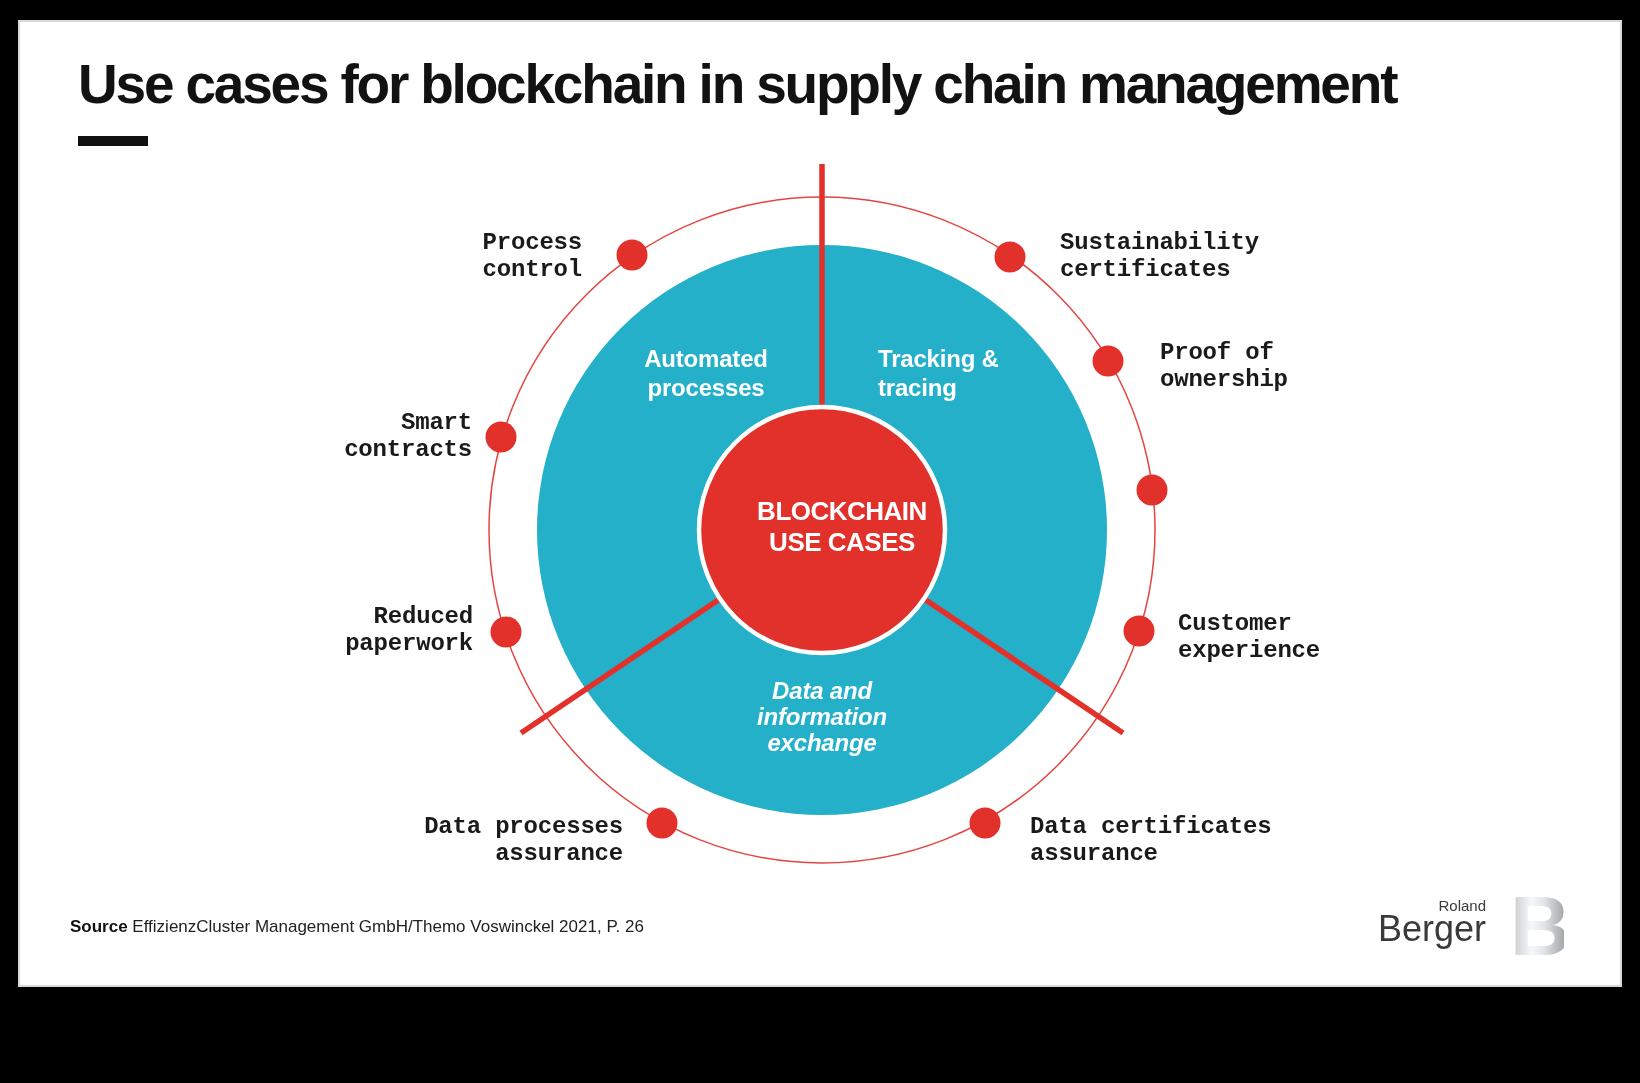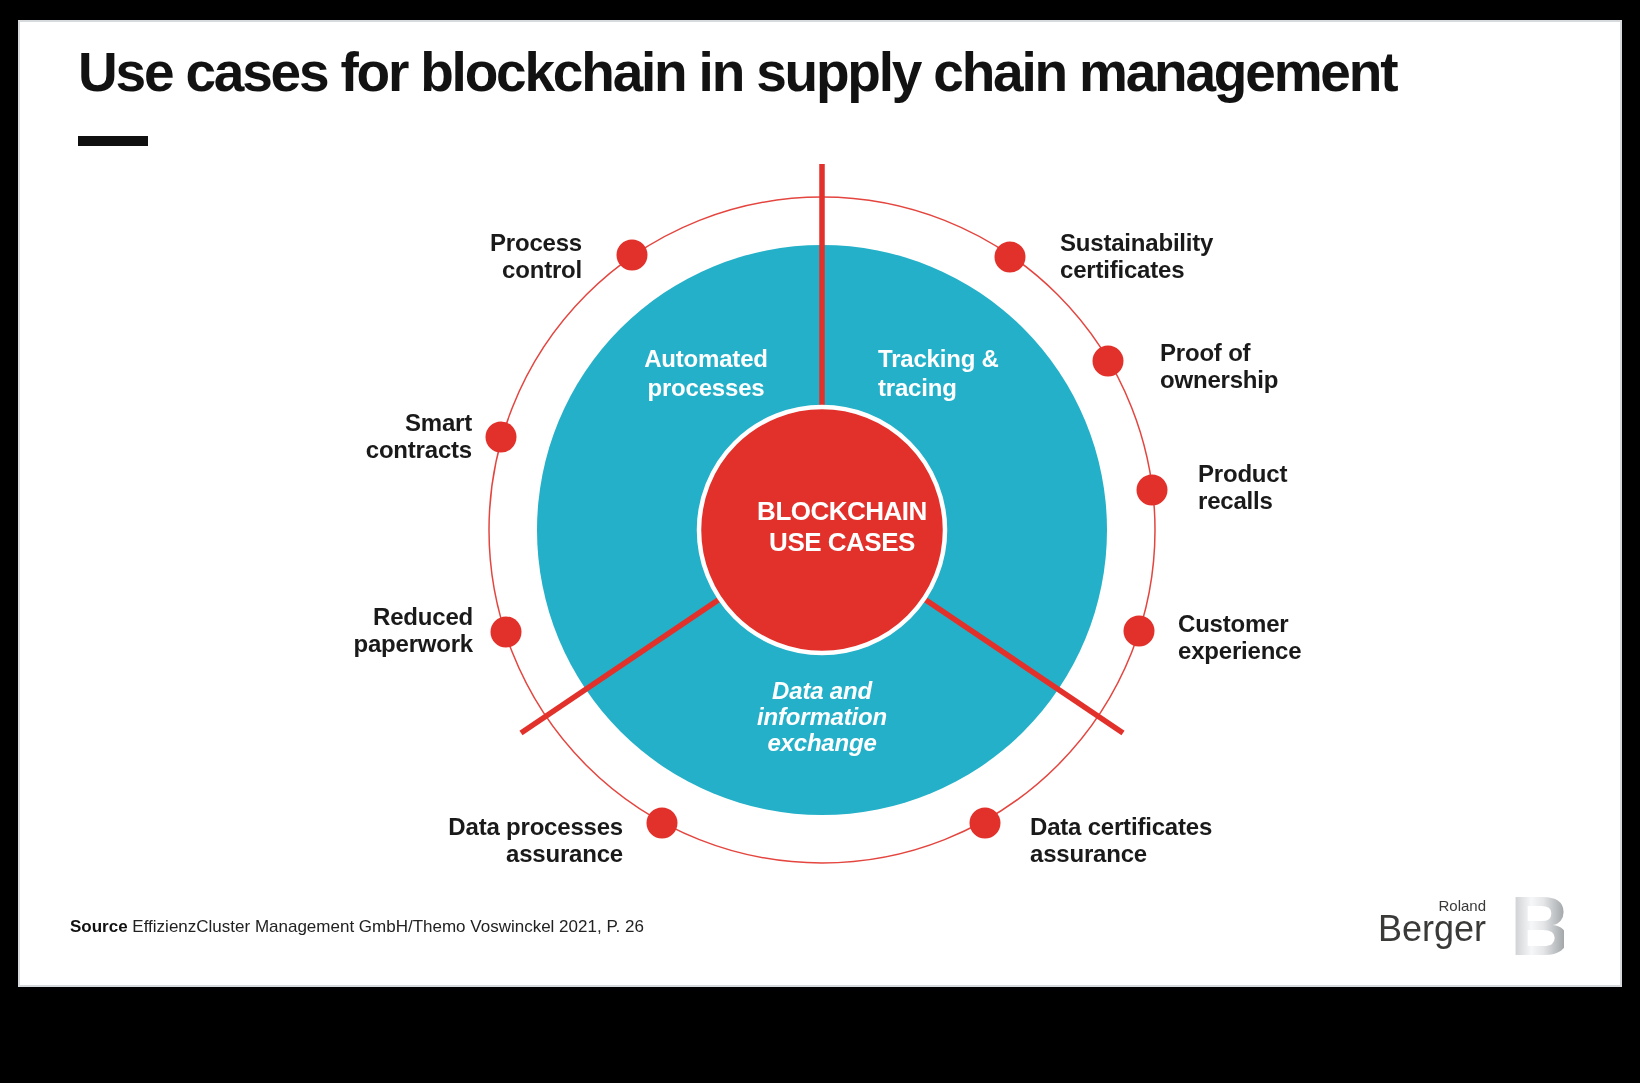--- a/index.html
+++ b/index.html
@@ -20,7 +20,7 @@
     background:#fff;box-shadow:0 0 0 2px #d7dadc;
   }
   .page-title{
-    position:absolute;left:78px;top:40px;width:1400px;
+    position:absolute;left:78px;top:52px;width:1400px;
     font-size:55px;font-weight:700;letter-spacing:-2.2px;color:#121212;
     white-space:nowrap;
   }

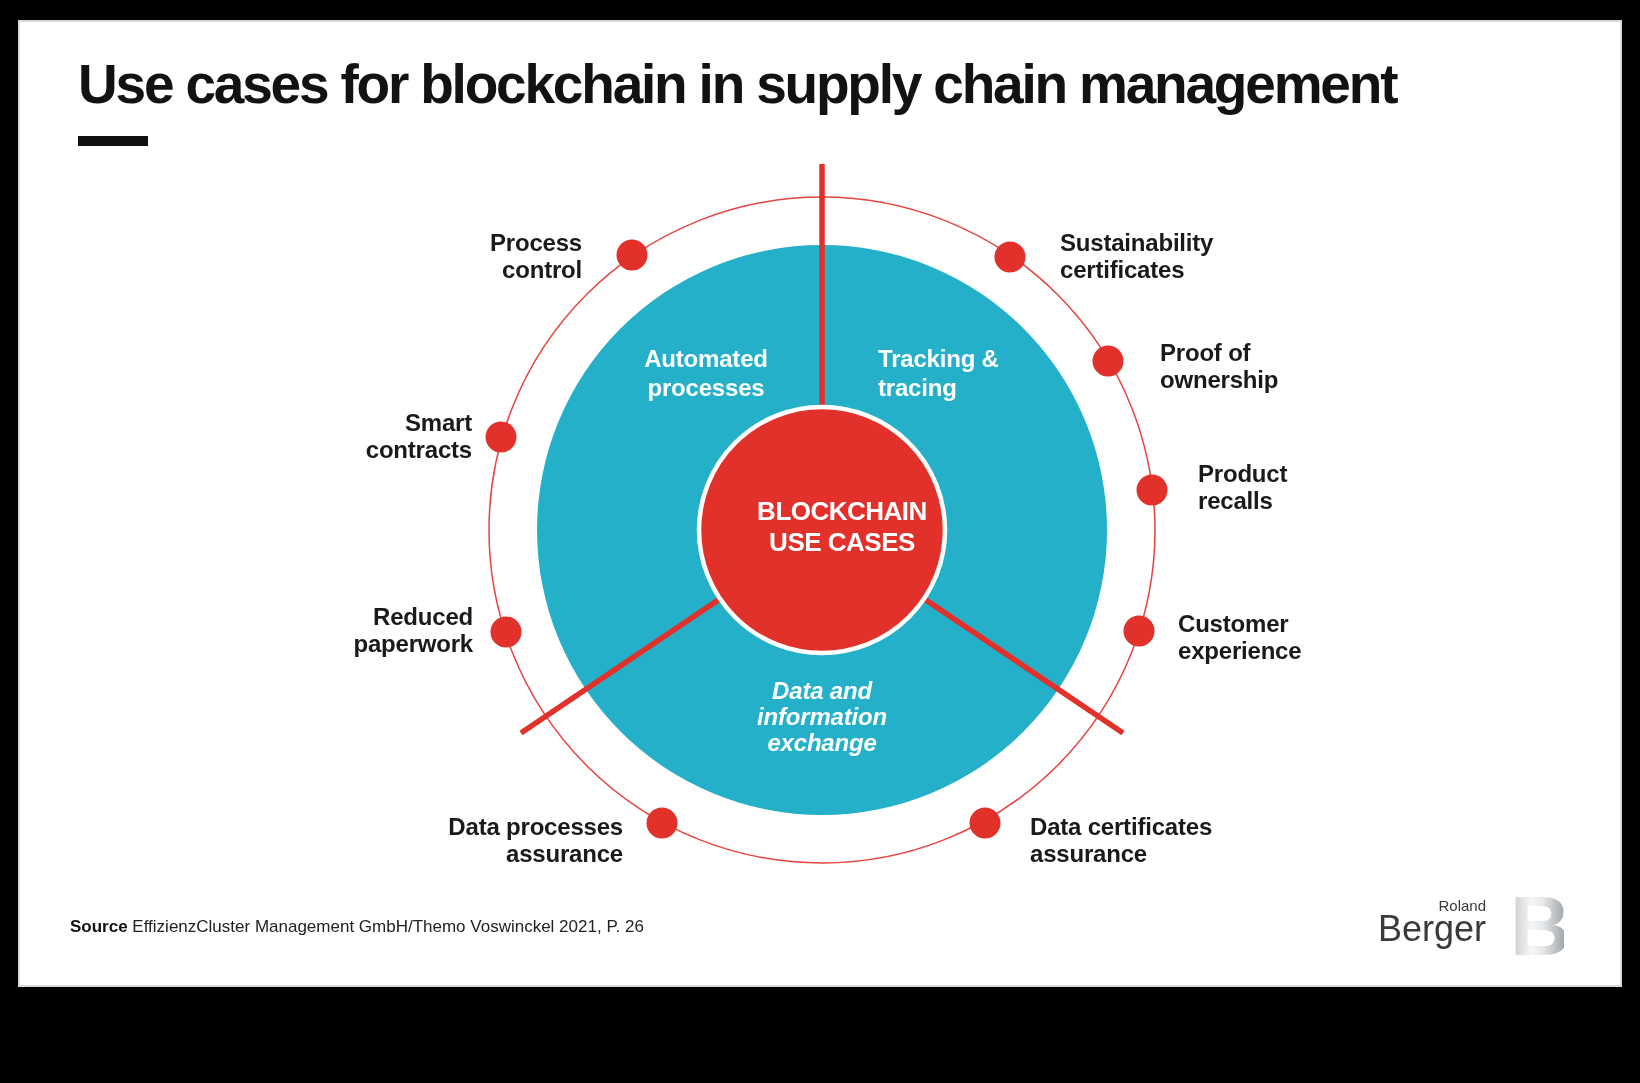--- a/index.html
+++ b/index.html
@@ -30,7 +30,7 @@
   svg.diagram{position:absolute;left:0;top:0;width:1640px;height:1083px;}
   .lbl{
     position:absolute;font-weight:700;color:var(--text);
-    font-size:24px;line-height:27px;letter-spacing:-0.2px;white-space:pre-line;
+    font-size:24px;line-height:27px;letter-spacing:-0.2px;white-space:pre-line;font-family:Liberation Mono, monospace;
   }
   .lbl.right{text-align:right;}
   .lbl.left{text-align:left;}

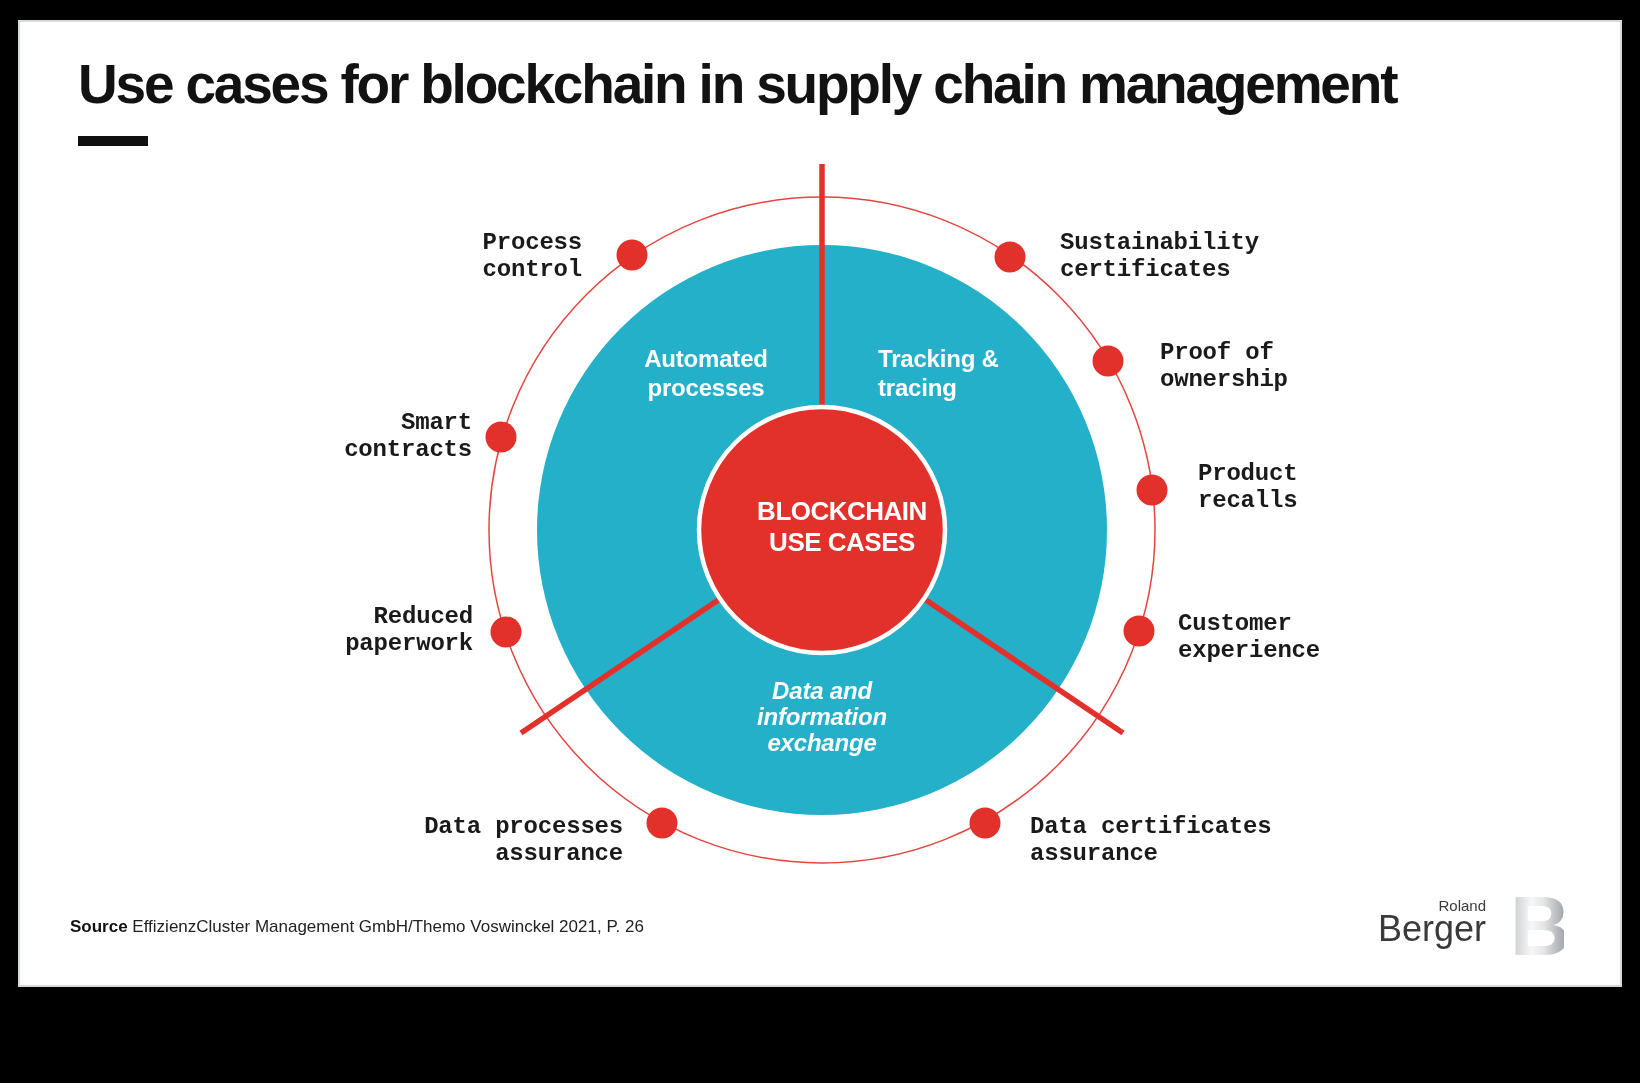--- a/index.html
+++ b/index.html
@@ -113,8 +113,6 @@
 certificates</div>
   <div class="lbl left" style="left:1160px;top:339px;width:220px;">Proof of
 ownership</div>
-  <div class="lbl left" style="left:1198px;top:460px;width:200px;">Product
-recalls</div>
   <div class="lbl left" style="left:1178px;top:610px;width:220px;">Customer
 experience</div>
   <div class="lbl left" style="left:1030px;top:813px;width:260px;">Data certificates

